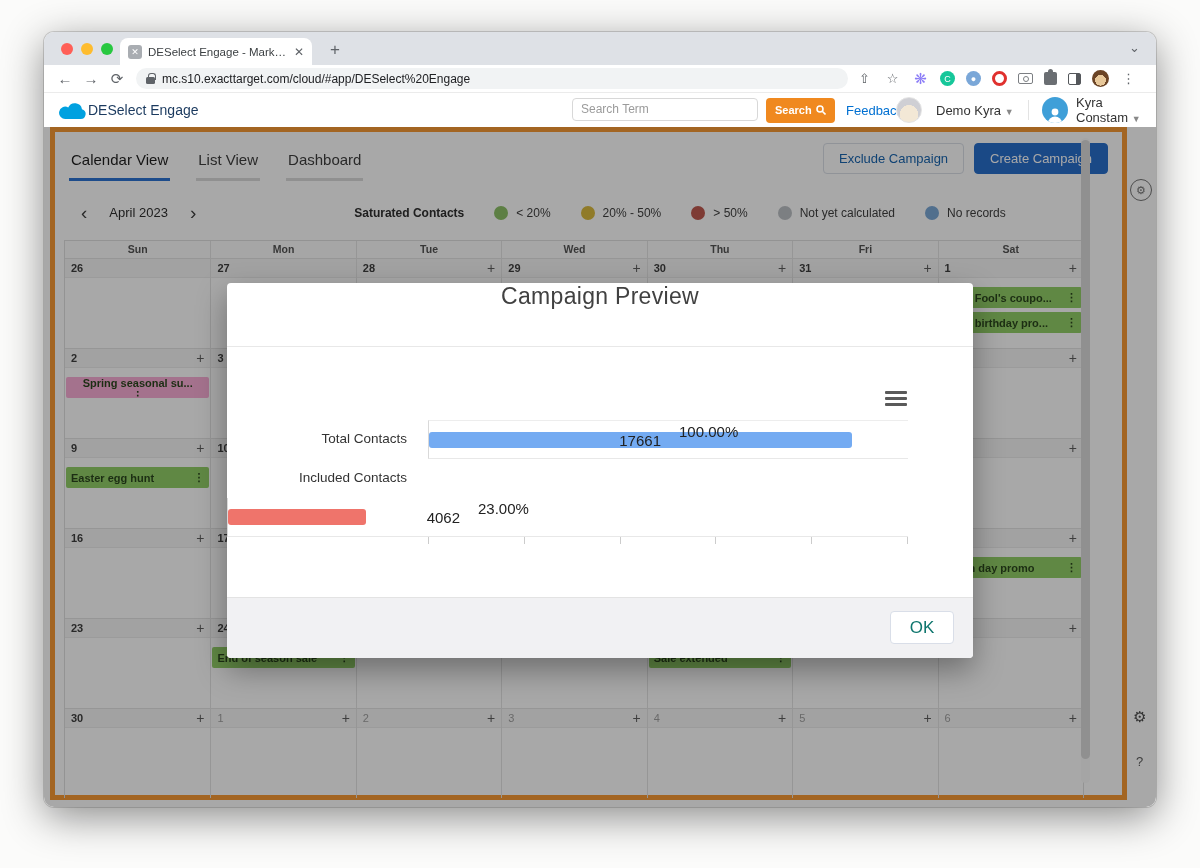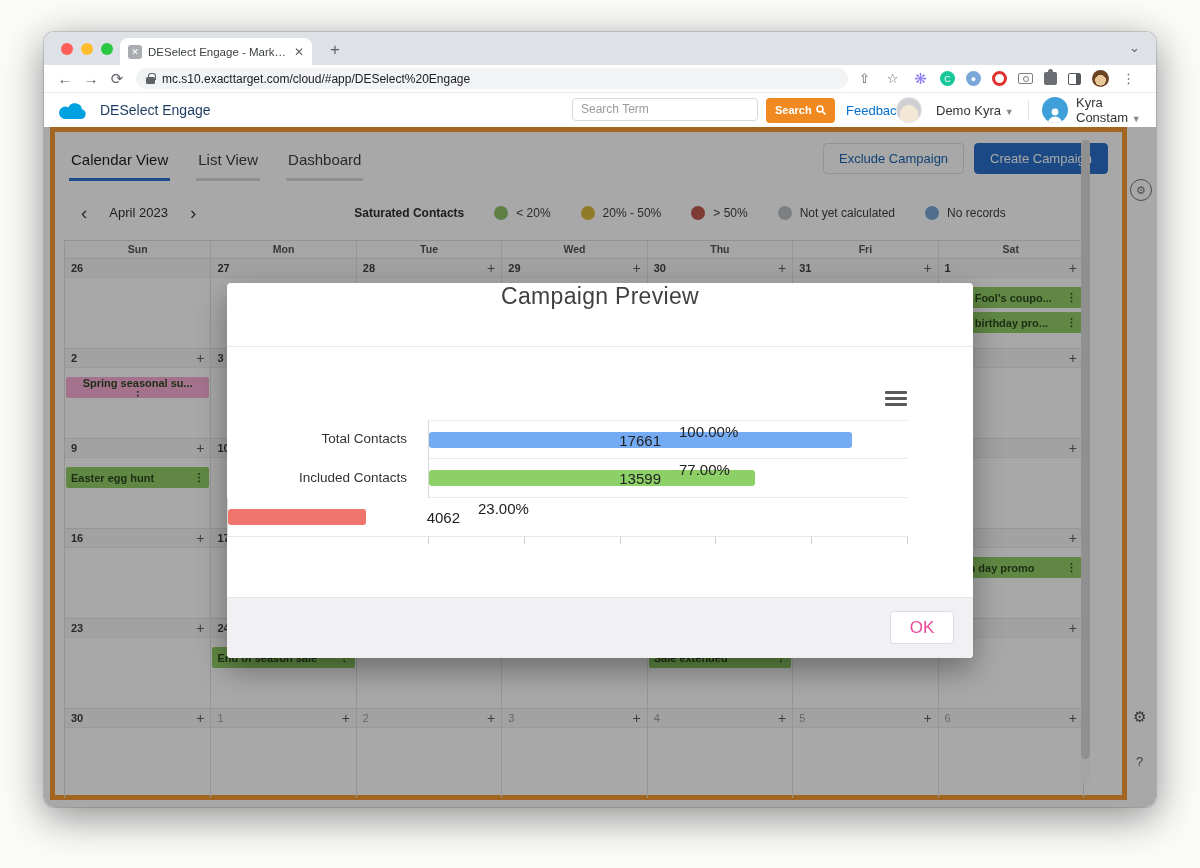--- a/index.html
+++ b/index.html
@@ -44,7 +44,7 @@
 
   
   .appbar { height:34px; background:#fff; display:flex; align-items:center; padding:0 14px; position:relative; }
-  .brand { display:flex; align-items:center; gap:12px; }
+  .brand { display:flex; align-items:center; gap:0; }
   .brand-name { font-size:14px; color:#1b3a5f; font-weight:500; }
   .search-wrap { position:absolute; left:528px; display:flex; align-items:flex-start; }
   .search-input { width:186px; height:23px; border:1px solid #d8d8d8; border-radius:4px; font-size:12px; padding:0 8px; color:#444; font-family:inherit; }

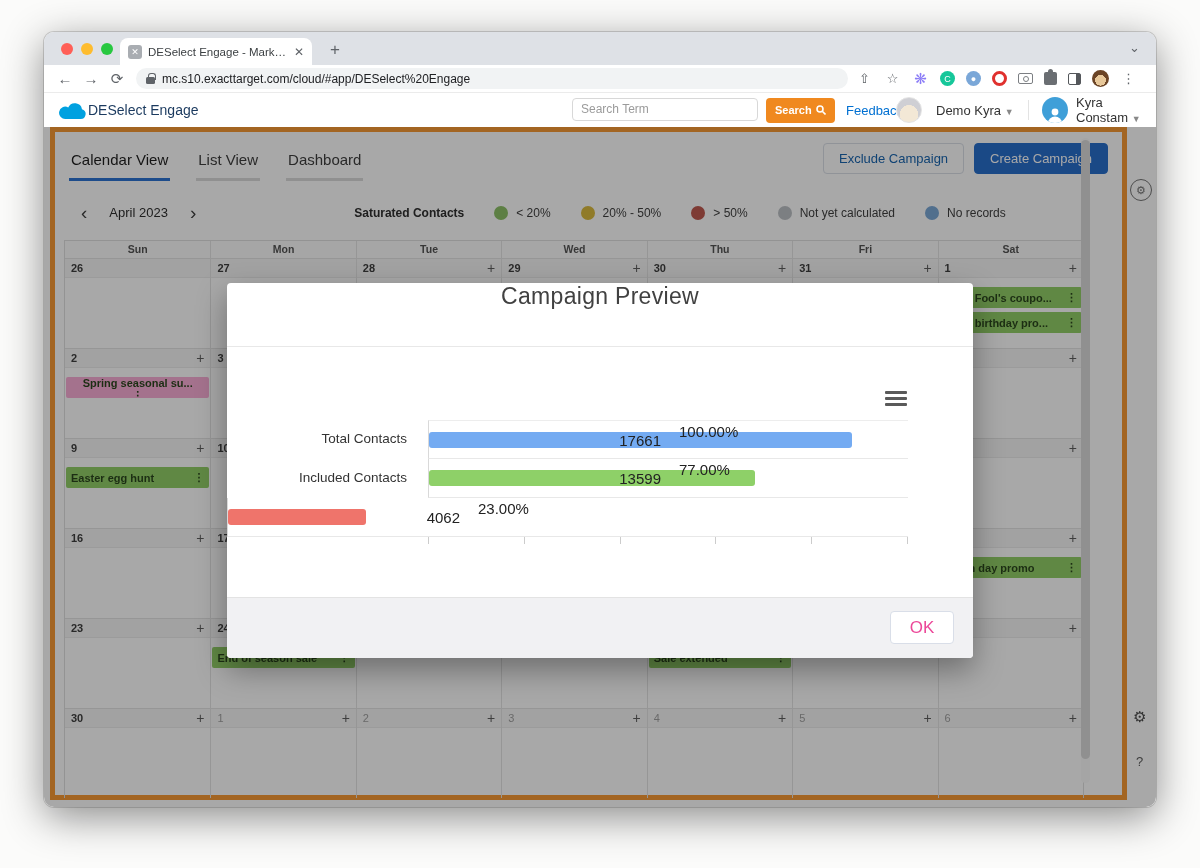--- a/index.html
+++ b/index.html
@@ -649,11 +649,6 @@
               </div>
               <div class="prow">
                 <div class="plab">Included Contacts</div>
-                <div class="pplot">
-                  <div class="bar" style="width: 67.995%; background: rgb(142, 208, 104);"></div>
-                  <span class="val">13599</span>
-                  <span class="pct">77.00%</span>
-                </div>
               </div>
               <div class="prow">
                 <div class="pplot">

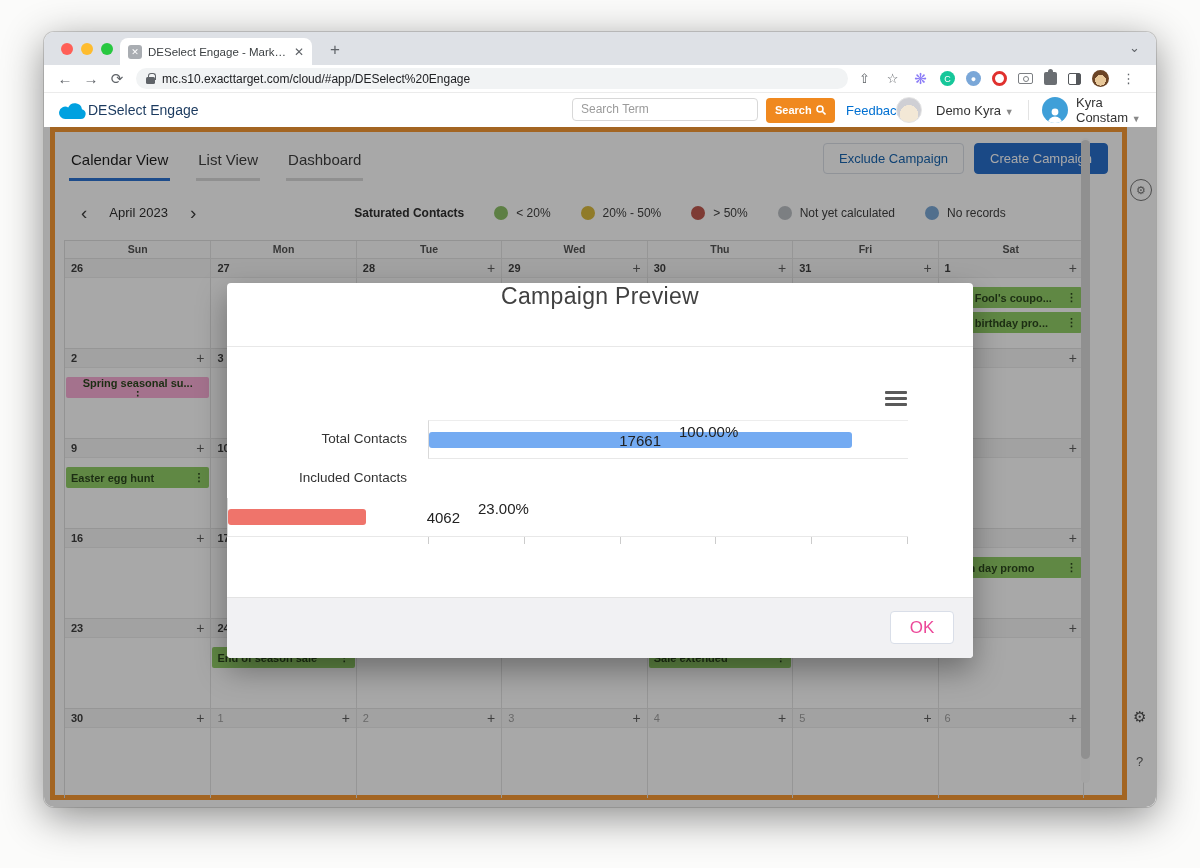--- a/index.html
+++ b/index.html
@@ -133,7 +133,7 @@
   .seg:last-child { border-right:1px solid #ccc; }
   .m-foot { position:absolute; left:0; right:0; bottom:0; height:61px; background:#f1f1f3; border-top:1px solid #e3e3e3; border-radius:0 0 4px 4px; }
   .ok-btn { position:absolute; right:19px; top:13px; width:64px; height:33px; background:#fff; border:1px solid #d9dee8;
-            border-radius:4px; color:#ec4899; font-size:17px; font-family:inherit; }
+            border-radius:4px; color:#0f766e; font-size:17px; font-family:inherit; }
 </style>
 </head>
 <body>

